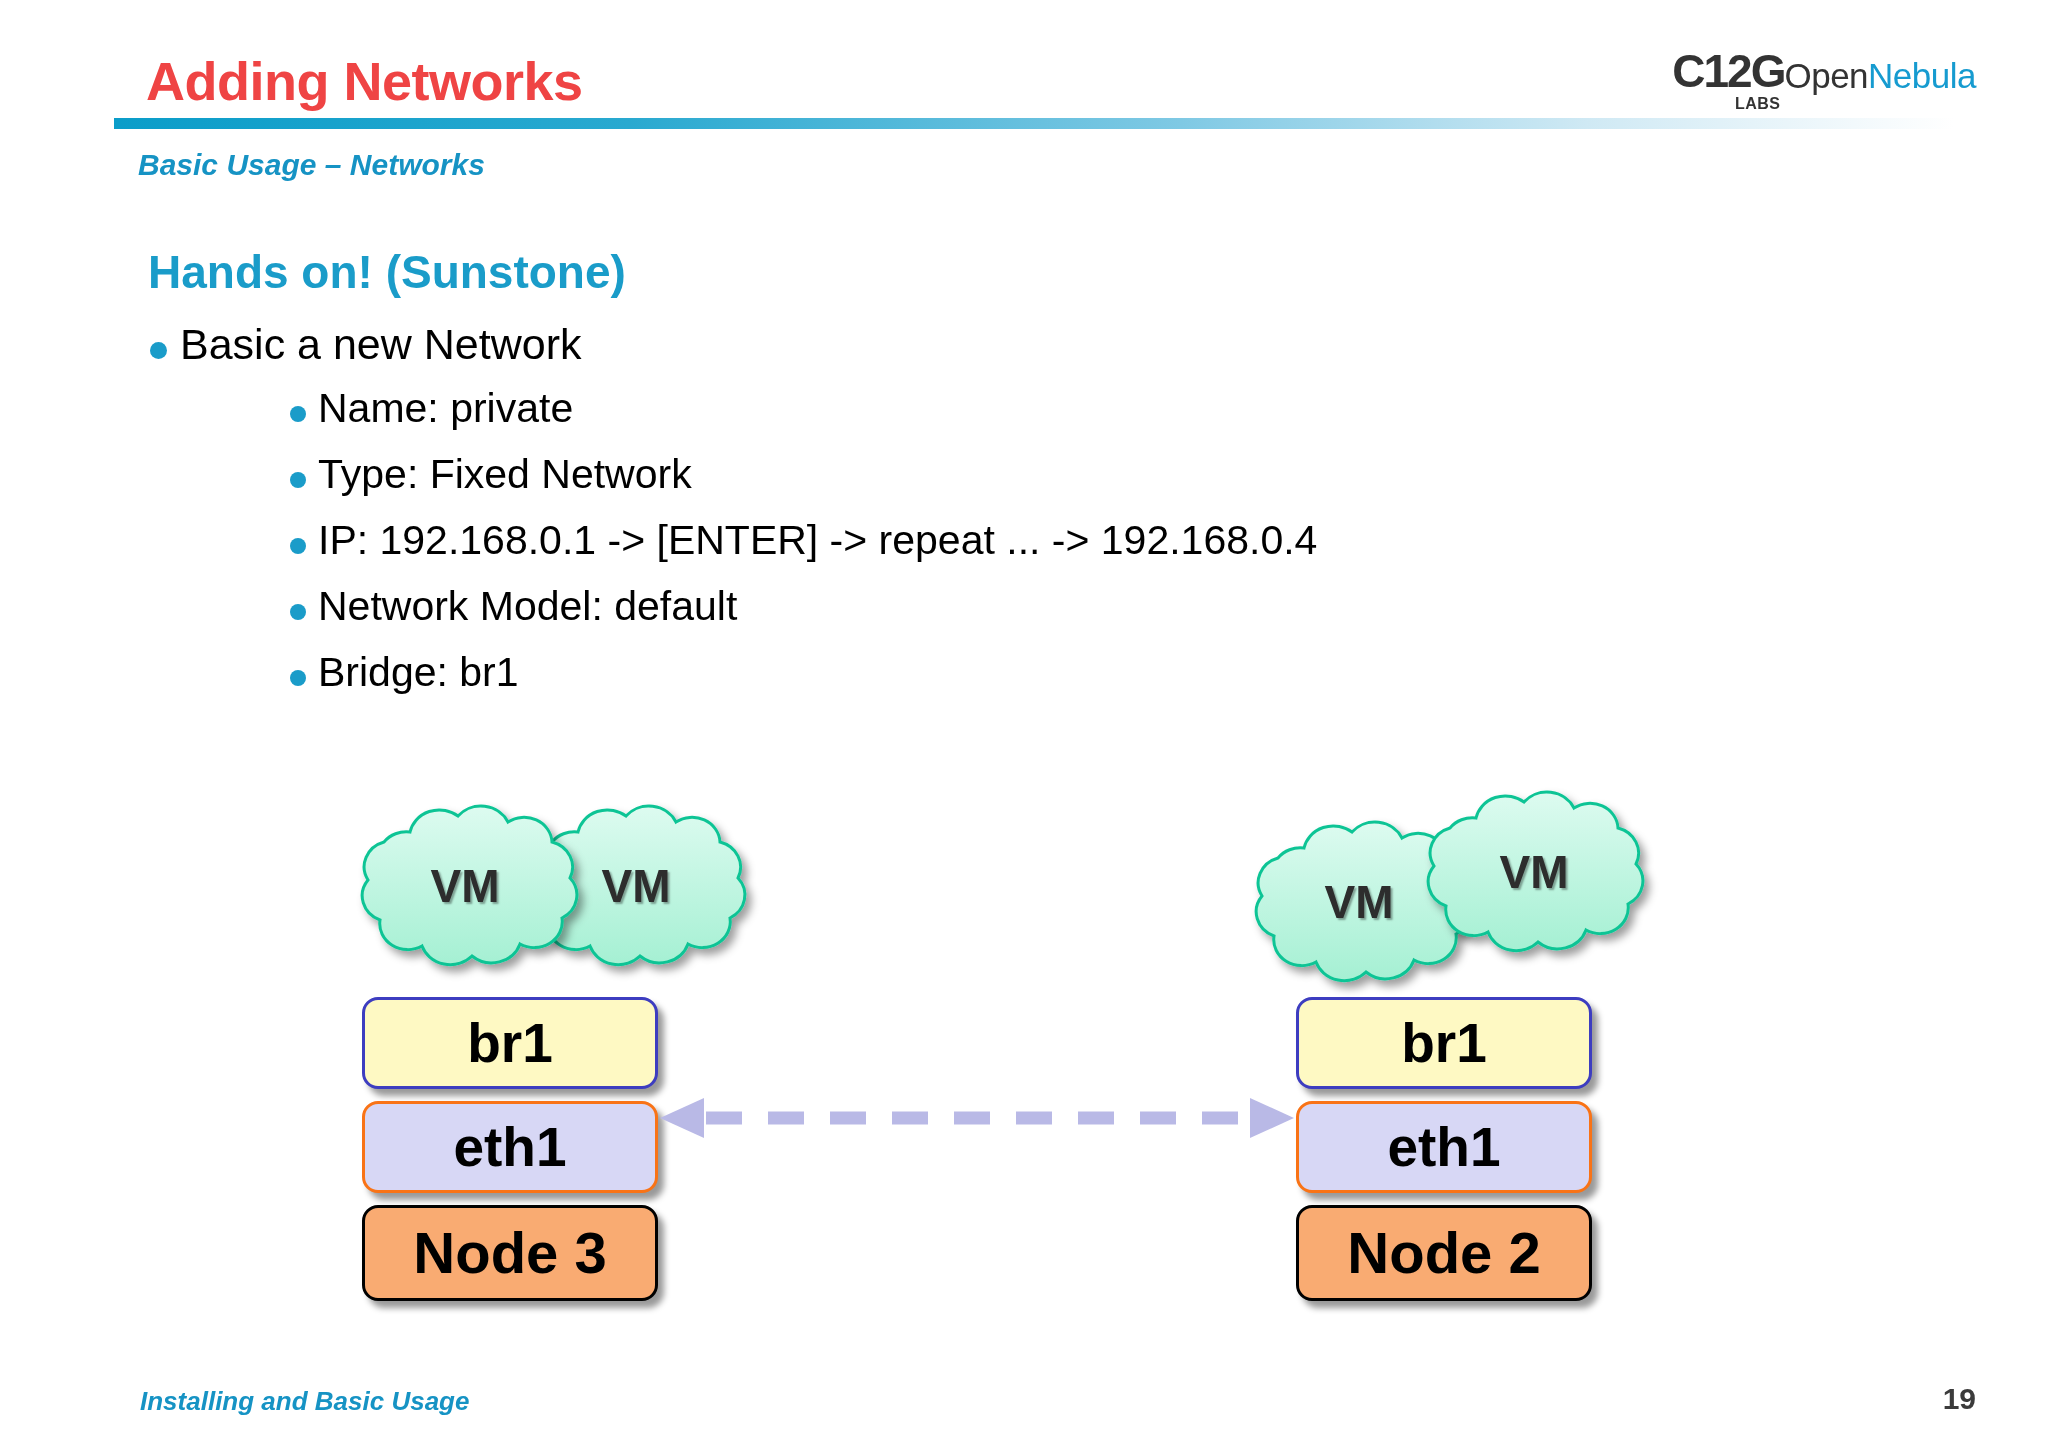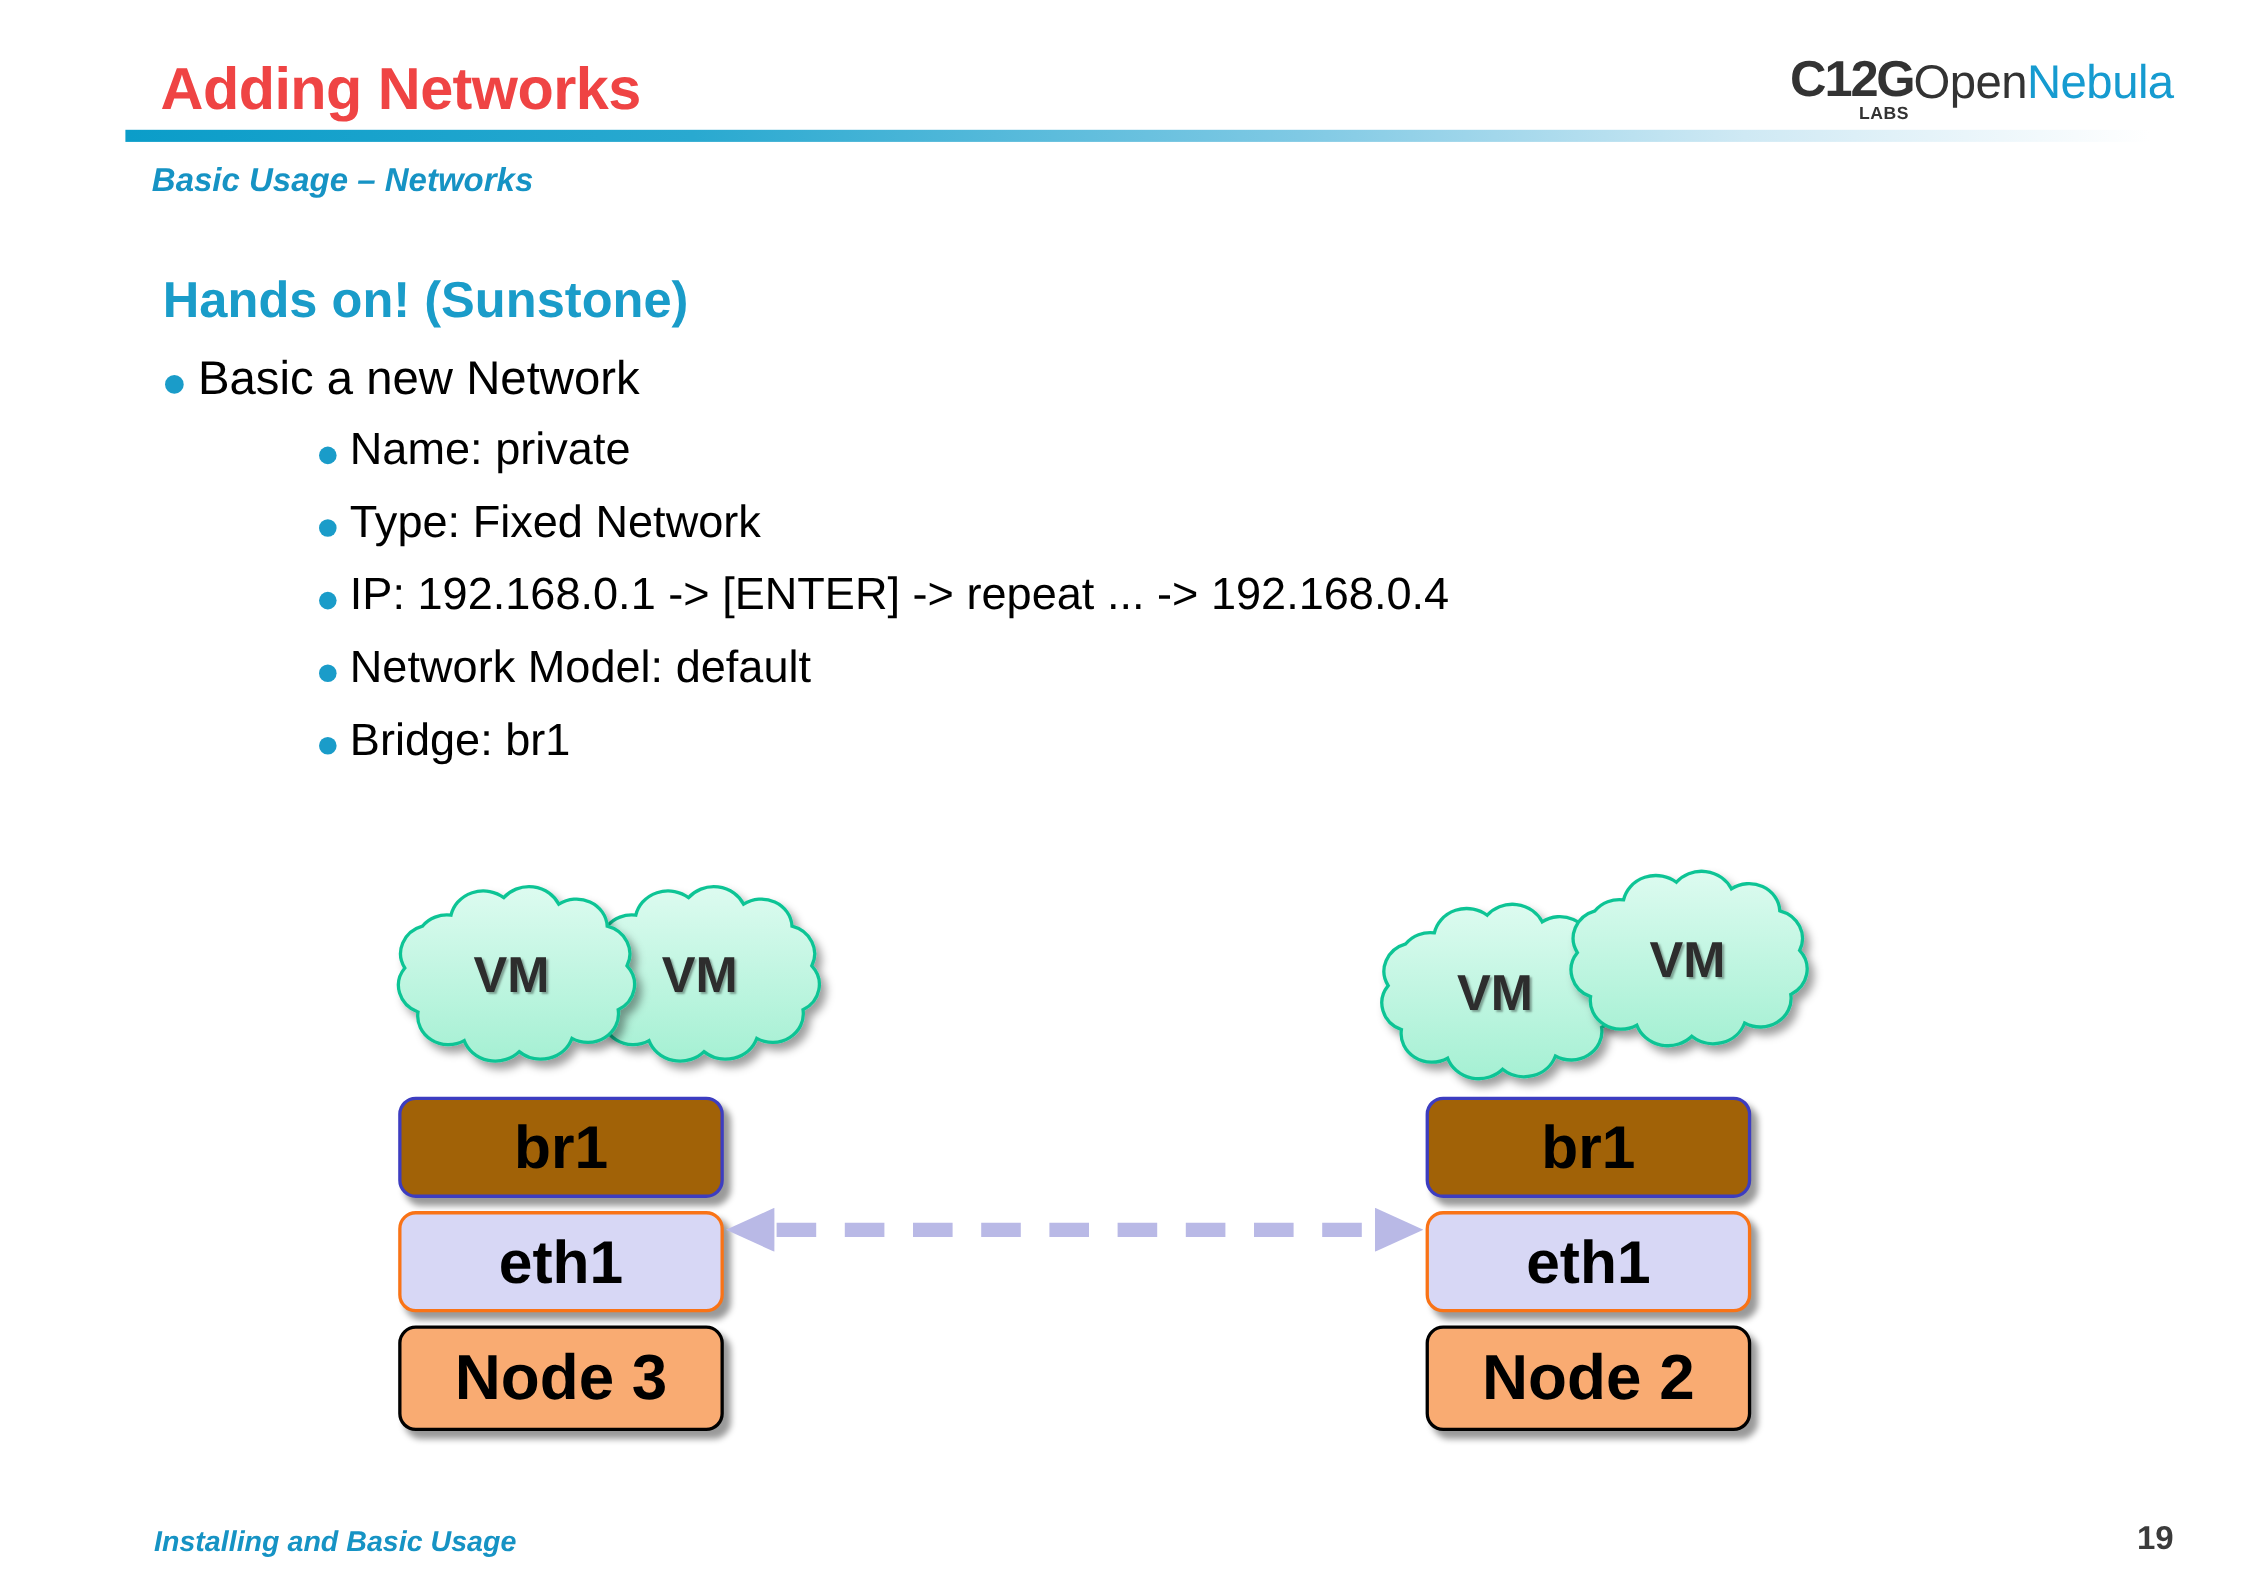--- a/index.html
+++ b/index.html
@@ -65,7 +65,7 @@
     margin-right: 4px;
   }
   .logo-nebula {
-    font-size: 43px;
+    font-size: 35px;
     font-weight: normal;
     letter-spacing: -0.5px;
     line-height: 1;

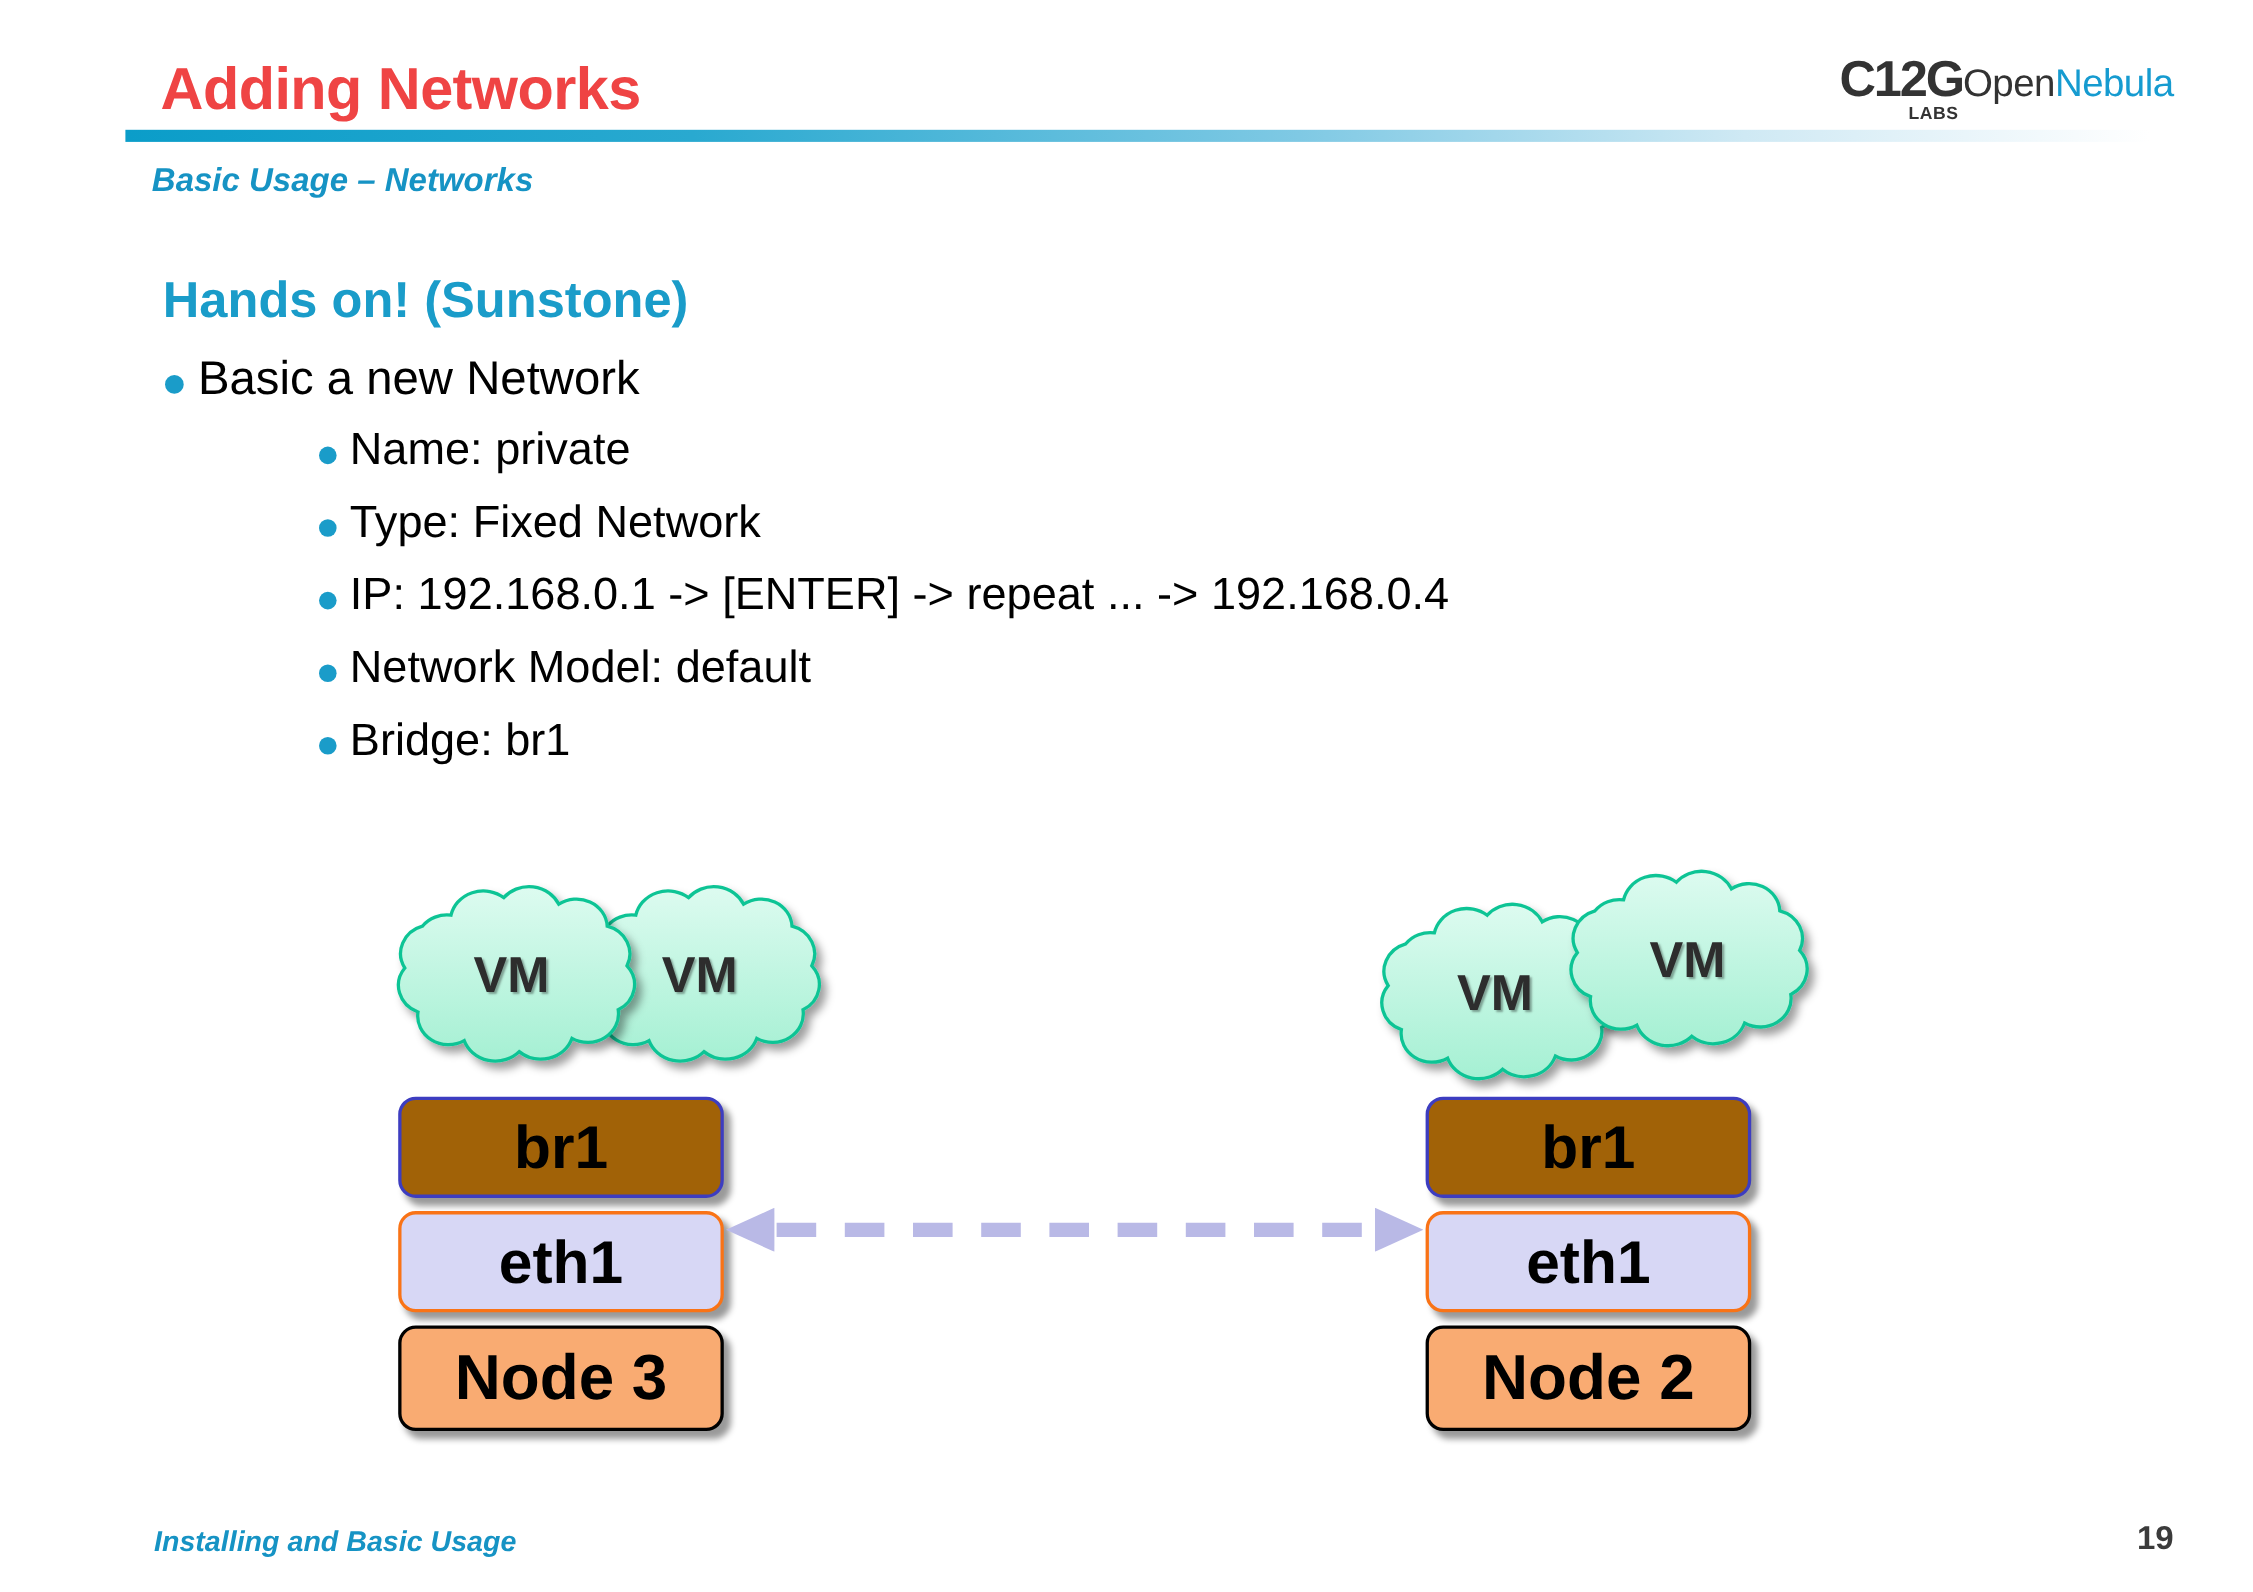--- a/index.html
+++ b/index.html
@@ -192,7 +192,7 @@
     line-height: 1;
   }
   .box-br {
-    background: #a16207;
+    background: #fef9c3;
     border: 3px solid #3d3dc0;
   }
   .box-eth {

